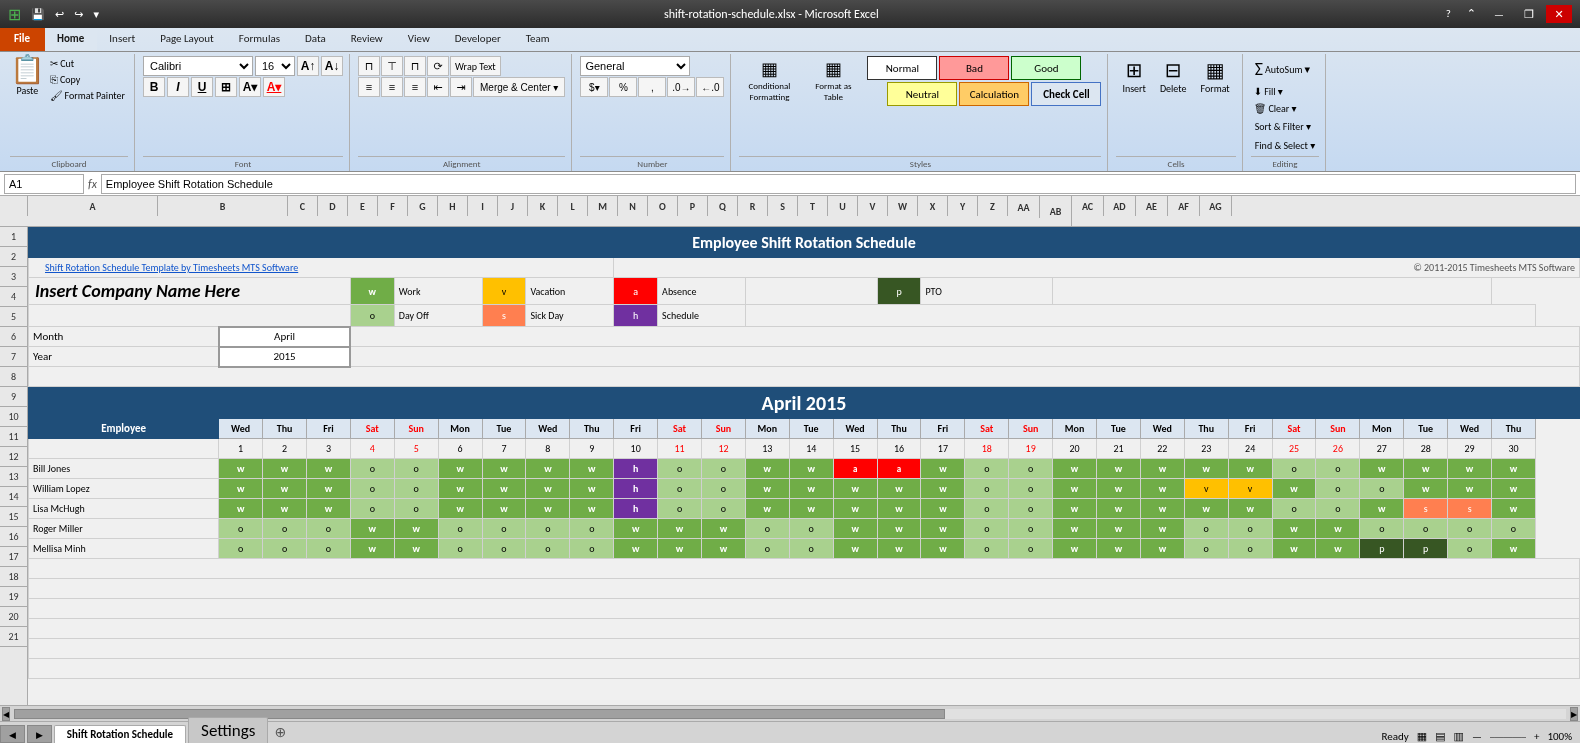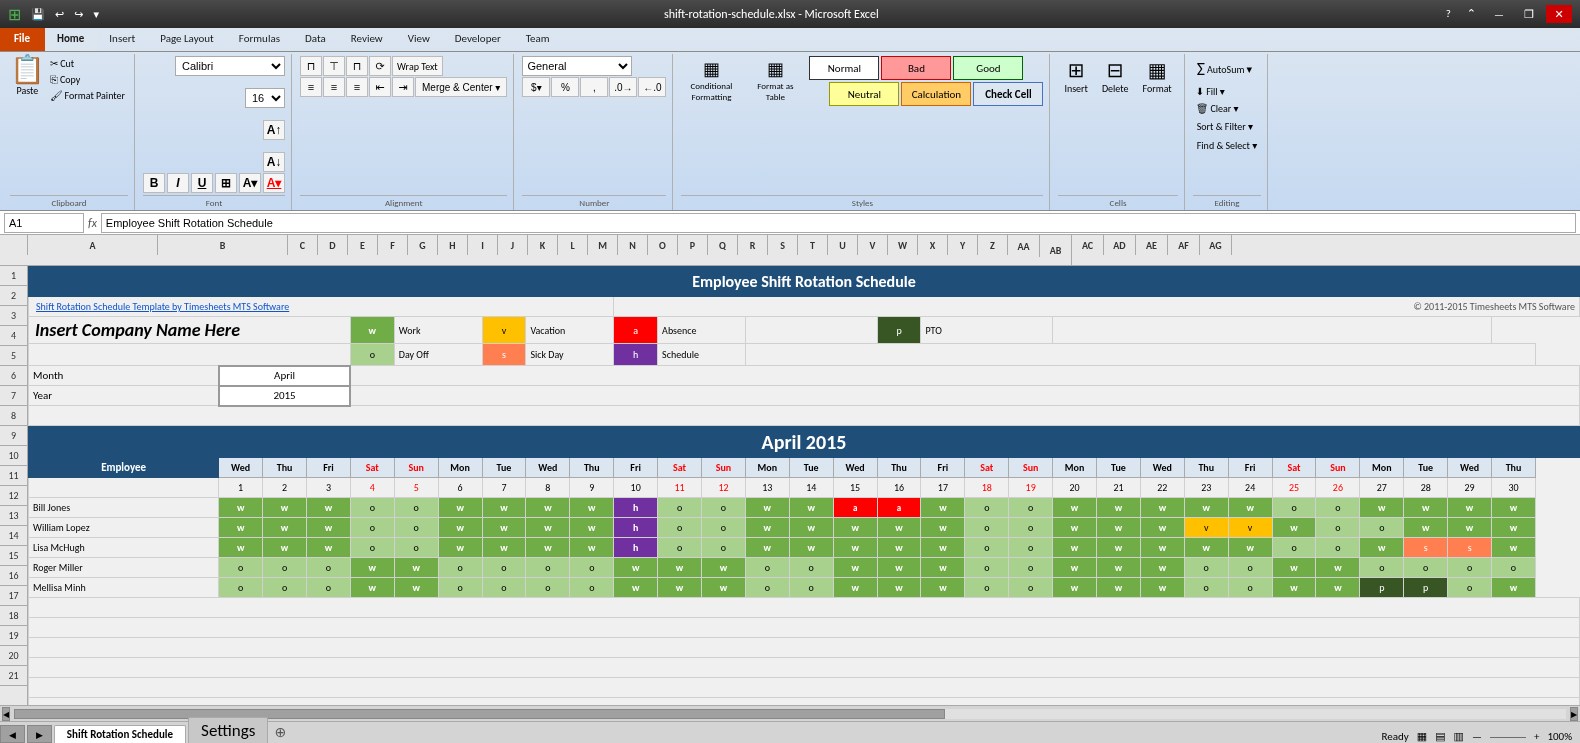--- a/index.html
+++ b/index.html
@@ -69,7 +69,7 @@
 
     
     .font-controls { display: flex; flex-direction: column; gap: 1px; }
-    .font-row1 { display: flex; align-items: flex-end; gap: 12px; flex-direction: column; }
+    .font-row1 { display: flex; align-items: center; gap: 2px; }
     .font-row2 { display: flex; align-items: center; gap: 2px; }
     .font-select {
       font-size: 11px;

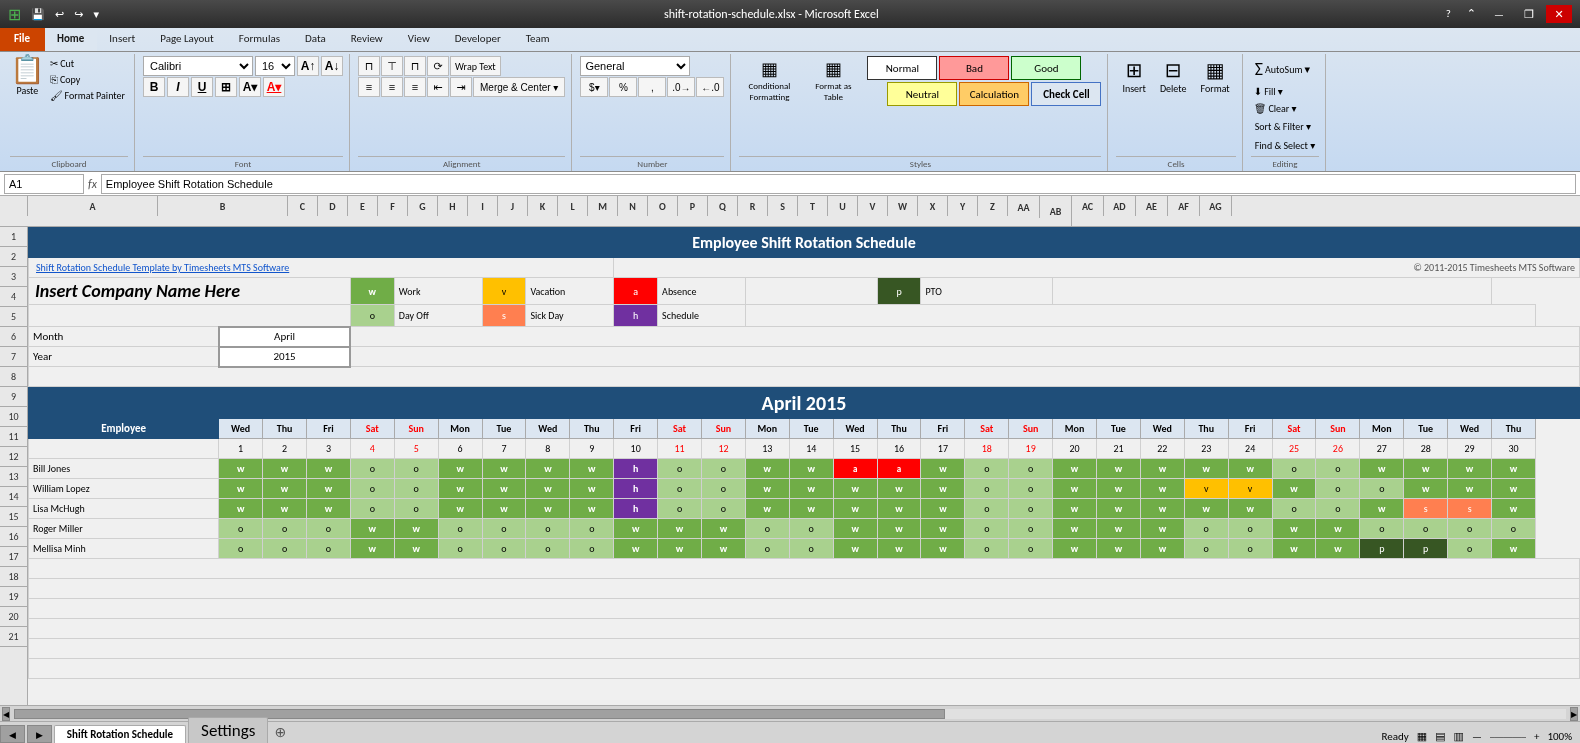--- a/index.html
+++ b/index.html
@@ -603,7 +603,7 @@
           </tr>
 
           <tr>
-            <td colspan="10" style="padding:2px 7px; height:20px; border:1px solid #d0d0d0;">
+            <td colspan="10" style="padding:2px 16px; height:20px; border:1px solid #d0d0d0;">
               <a href="#" style="color:#1155cc; font-size:10px; text-decoration:underline;">Shift Rotation Schedule Template by Timesheets MTS Software</a>
             </td>
             <td colspan="22" style="text-align:right; font-size:10px; color:#555; padding-right:4px; border:1px solid #d0d0d0;">© 2011-2015 Timesheets MTS Software</td>

